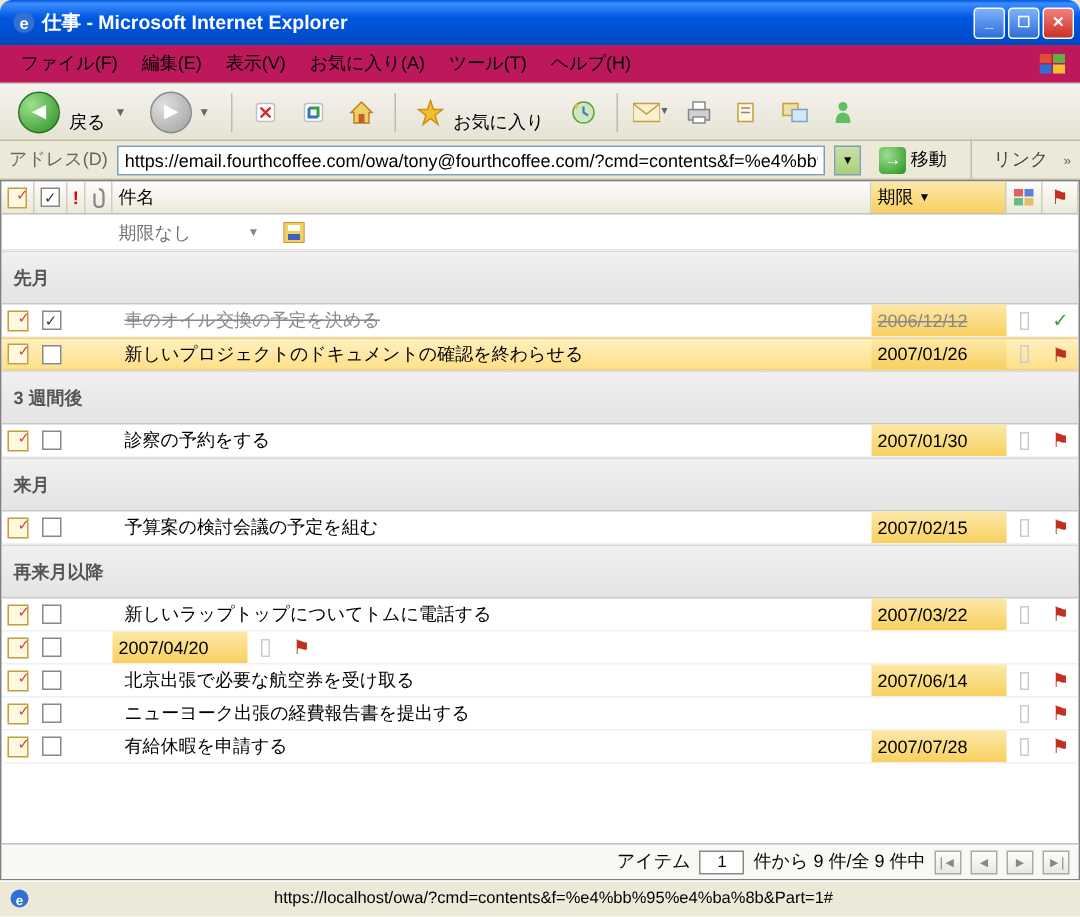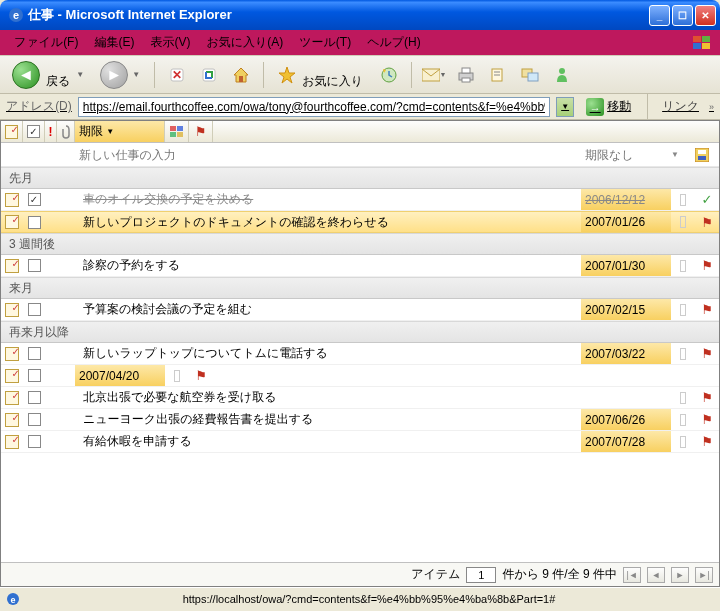--- a/index.html
+++ b/index.html
@@ -30,7 +30,7 @@
 .tlabel { font-size: 12px; padding: 0 2px; margin-top: 13px; }
 
 
-.addressbar { height: 26px; background: #ece9d8; display: flex; align-items: center; padding: 0 6px; gap: 6px; border-bottom: 1px solid #c0bca8; text-decoration: underline; }
+.addressbar { height: 26px; background: #ece9d8; display: flex; align-items: center; padding: 0 6px; gap: 6px; border-bottom: 1px solid #c0bca8; }
 .addressbar .label { color: #666; }
 .addressbar input { flex: 1; height: 20px; border: 1px solid #7f9db9; padding: 0 4px; font-size: 12px; font-family: inherit; }
 .addressbar .dd { width: 18px; height: 20px; background: linear-gradient(#c8e0a8,#a8d078); border:1px solid #7f9db9; display:flex; align-items:center; justify-content:center; font-size:8px; }

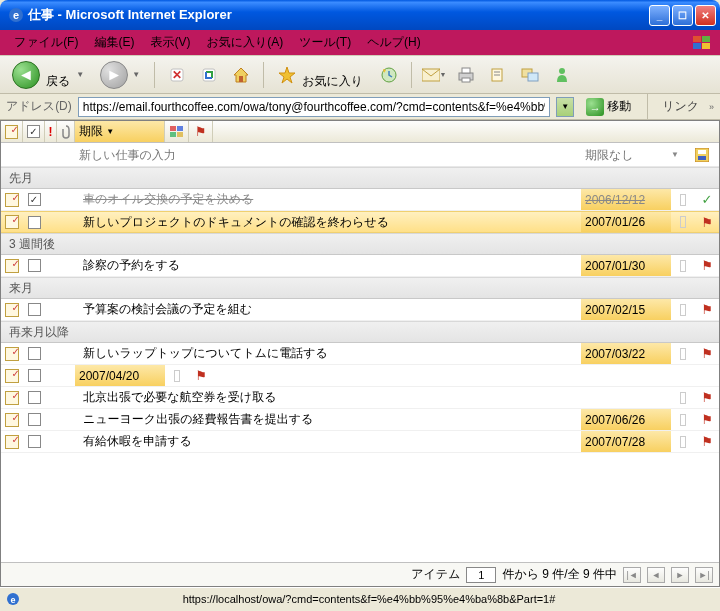--- a/index.html
+++ b/index.html
@@ -231,6 +231,7 @@
           <path d="M5 1 Q8 1 8 5 L8 10 Q8 13 5 13 Q2 13 2 10 L2 4" fill="none" stroke="#888" stroke-width="1.5"></path>
         </svg>
       </div>
+    <div class="cell col-subject">件名</div>
     <div class="cell col-due"><span>期限</span>&nbsp;<span style="font-size:8px">▼</span></div>
     <div class="cell col-cat">
         <svg width="14" height="12">

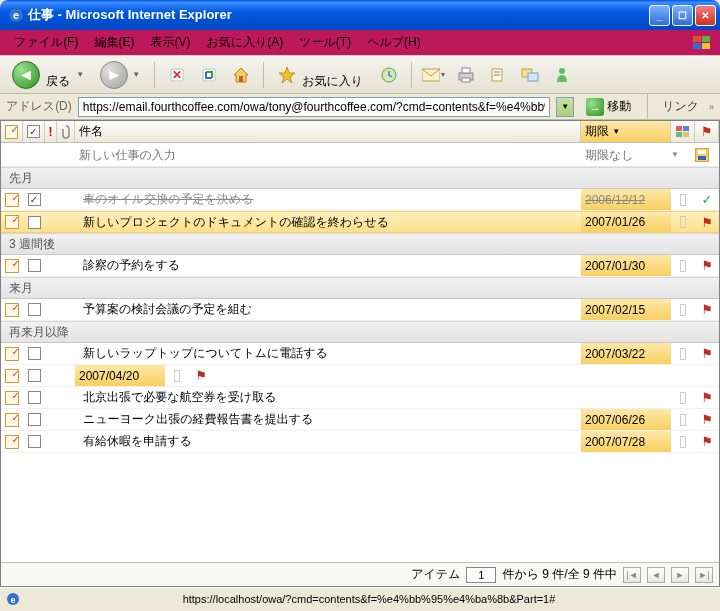--- a/index.html
+++ b/index.html
@@ -251,7 +251,6 @@
     <div class="cell col-check"></div>
     <div class="cell col-imp"></div>
     <div class="cell col-attach"></div>
-    <div class="cell col-subject"><input type="text" placeholder="新しい仕事の入力" style=""></div>
     <div class="cell col-due"><input type="text" placeholder="期限なし" style=""></div>
     <div class="cell col-cat" style="font-size:8px;color:#888">▼</div>
     <div class="cell col-flag">

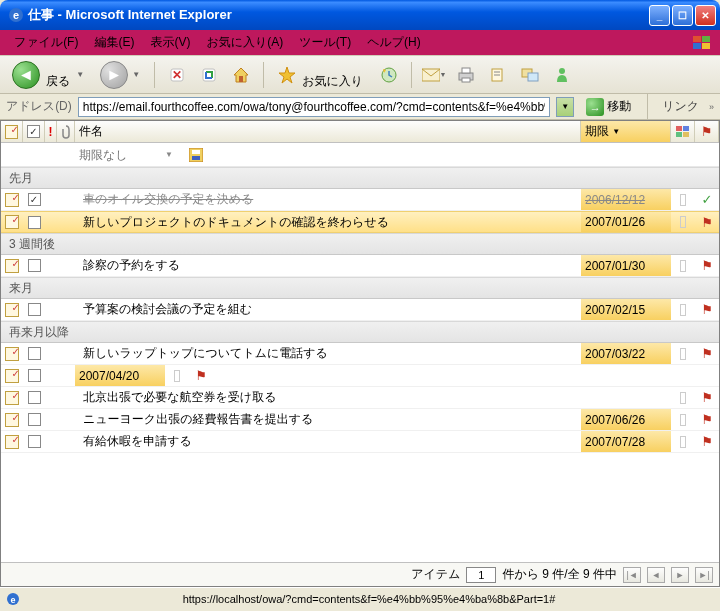--- a/index.html
+++ b/index.html
@@ -62,7 +62,7 @@
 .tasklist { flex: 1; overflow-y: auto; }
 
 
-.group { height: 22px; background: linear-gradient(#f0f0f0,#e4e4e4); border-top: 1px solid #d8d8d8; border-bottom: 1px solid #c8c8c8; display: flex; align-items: center; padding: 0 8px; font-weight: normal; color: #555; }
+.group { height: 36px; background: linear-gradient(#f0f0f0,#e4e4e4); border-top: 1px solid #d8d8d8; border-bottom: 1px solid #c8c8c8; display: flex; align-items: center; padding: 0 8px; font-weight: bold; color: #555; }
 
 
 .row { height: 22px; display: flex; align-items: center; border-bottom: 1px solid #f0f0f0; }

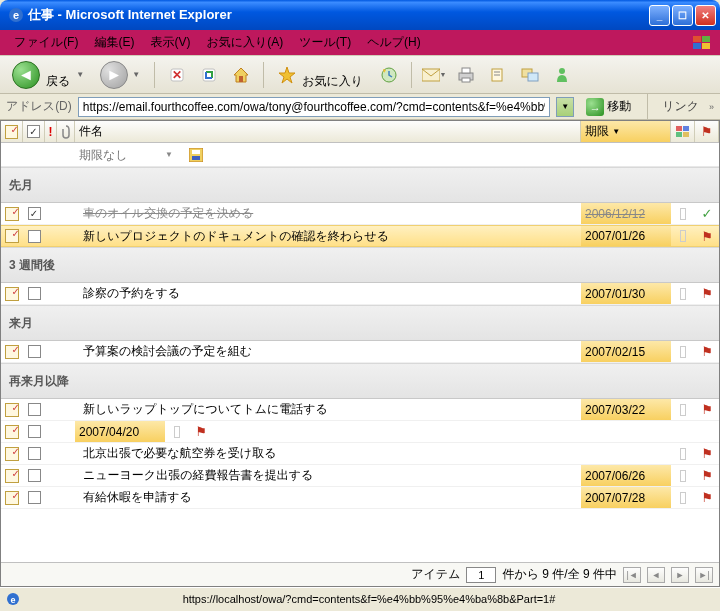--- a/index.html
+++ b/index.html
@@ -384,6 +384,7 @@
         <div class="cell col-imp"></div>
         <div class="cell col-attach"></div>
         <div class="cell col-subject">北京出張で必要な航空券を受け取る</div>
+        <div class="cell col-due">2007/06/14</div>
         <div class="cell col-cat">
           <span style="width:6px;height:12px;border:1px solid #ccc;display:inline-block"></span>
         </div>

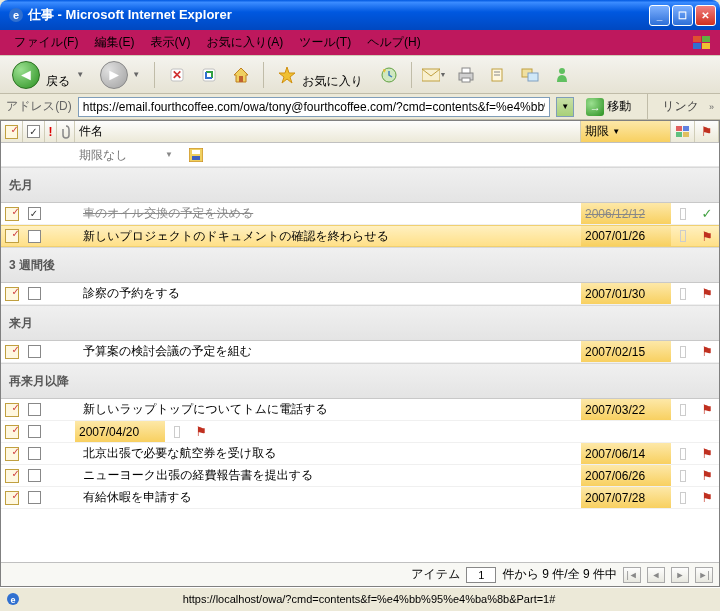--- a/index.html
+++ b/index.html
@@ -402,7 +402,6 @@
         <div class="cell col-imp"></div>
         <div class="cell col-attach"></div>
         <div class="cell col-subject">ニューヨーク出張の経費報告書を提出する</div>
-        <div class="cell col-due">2007/06/26</div>
         <div class="cell col-cat">
           <span style="width:6px;height:12px;border:1px solid #ccc;display:inline-block"></span>
         </div>

